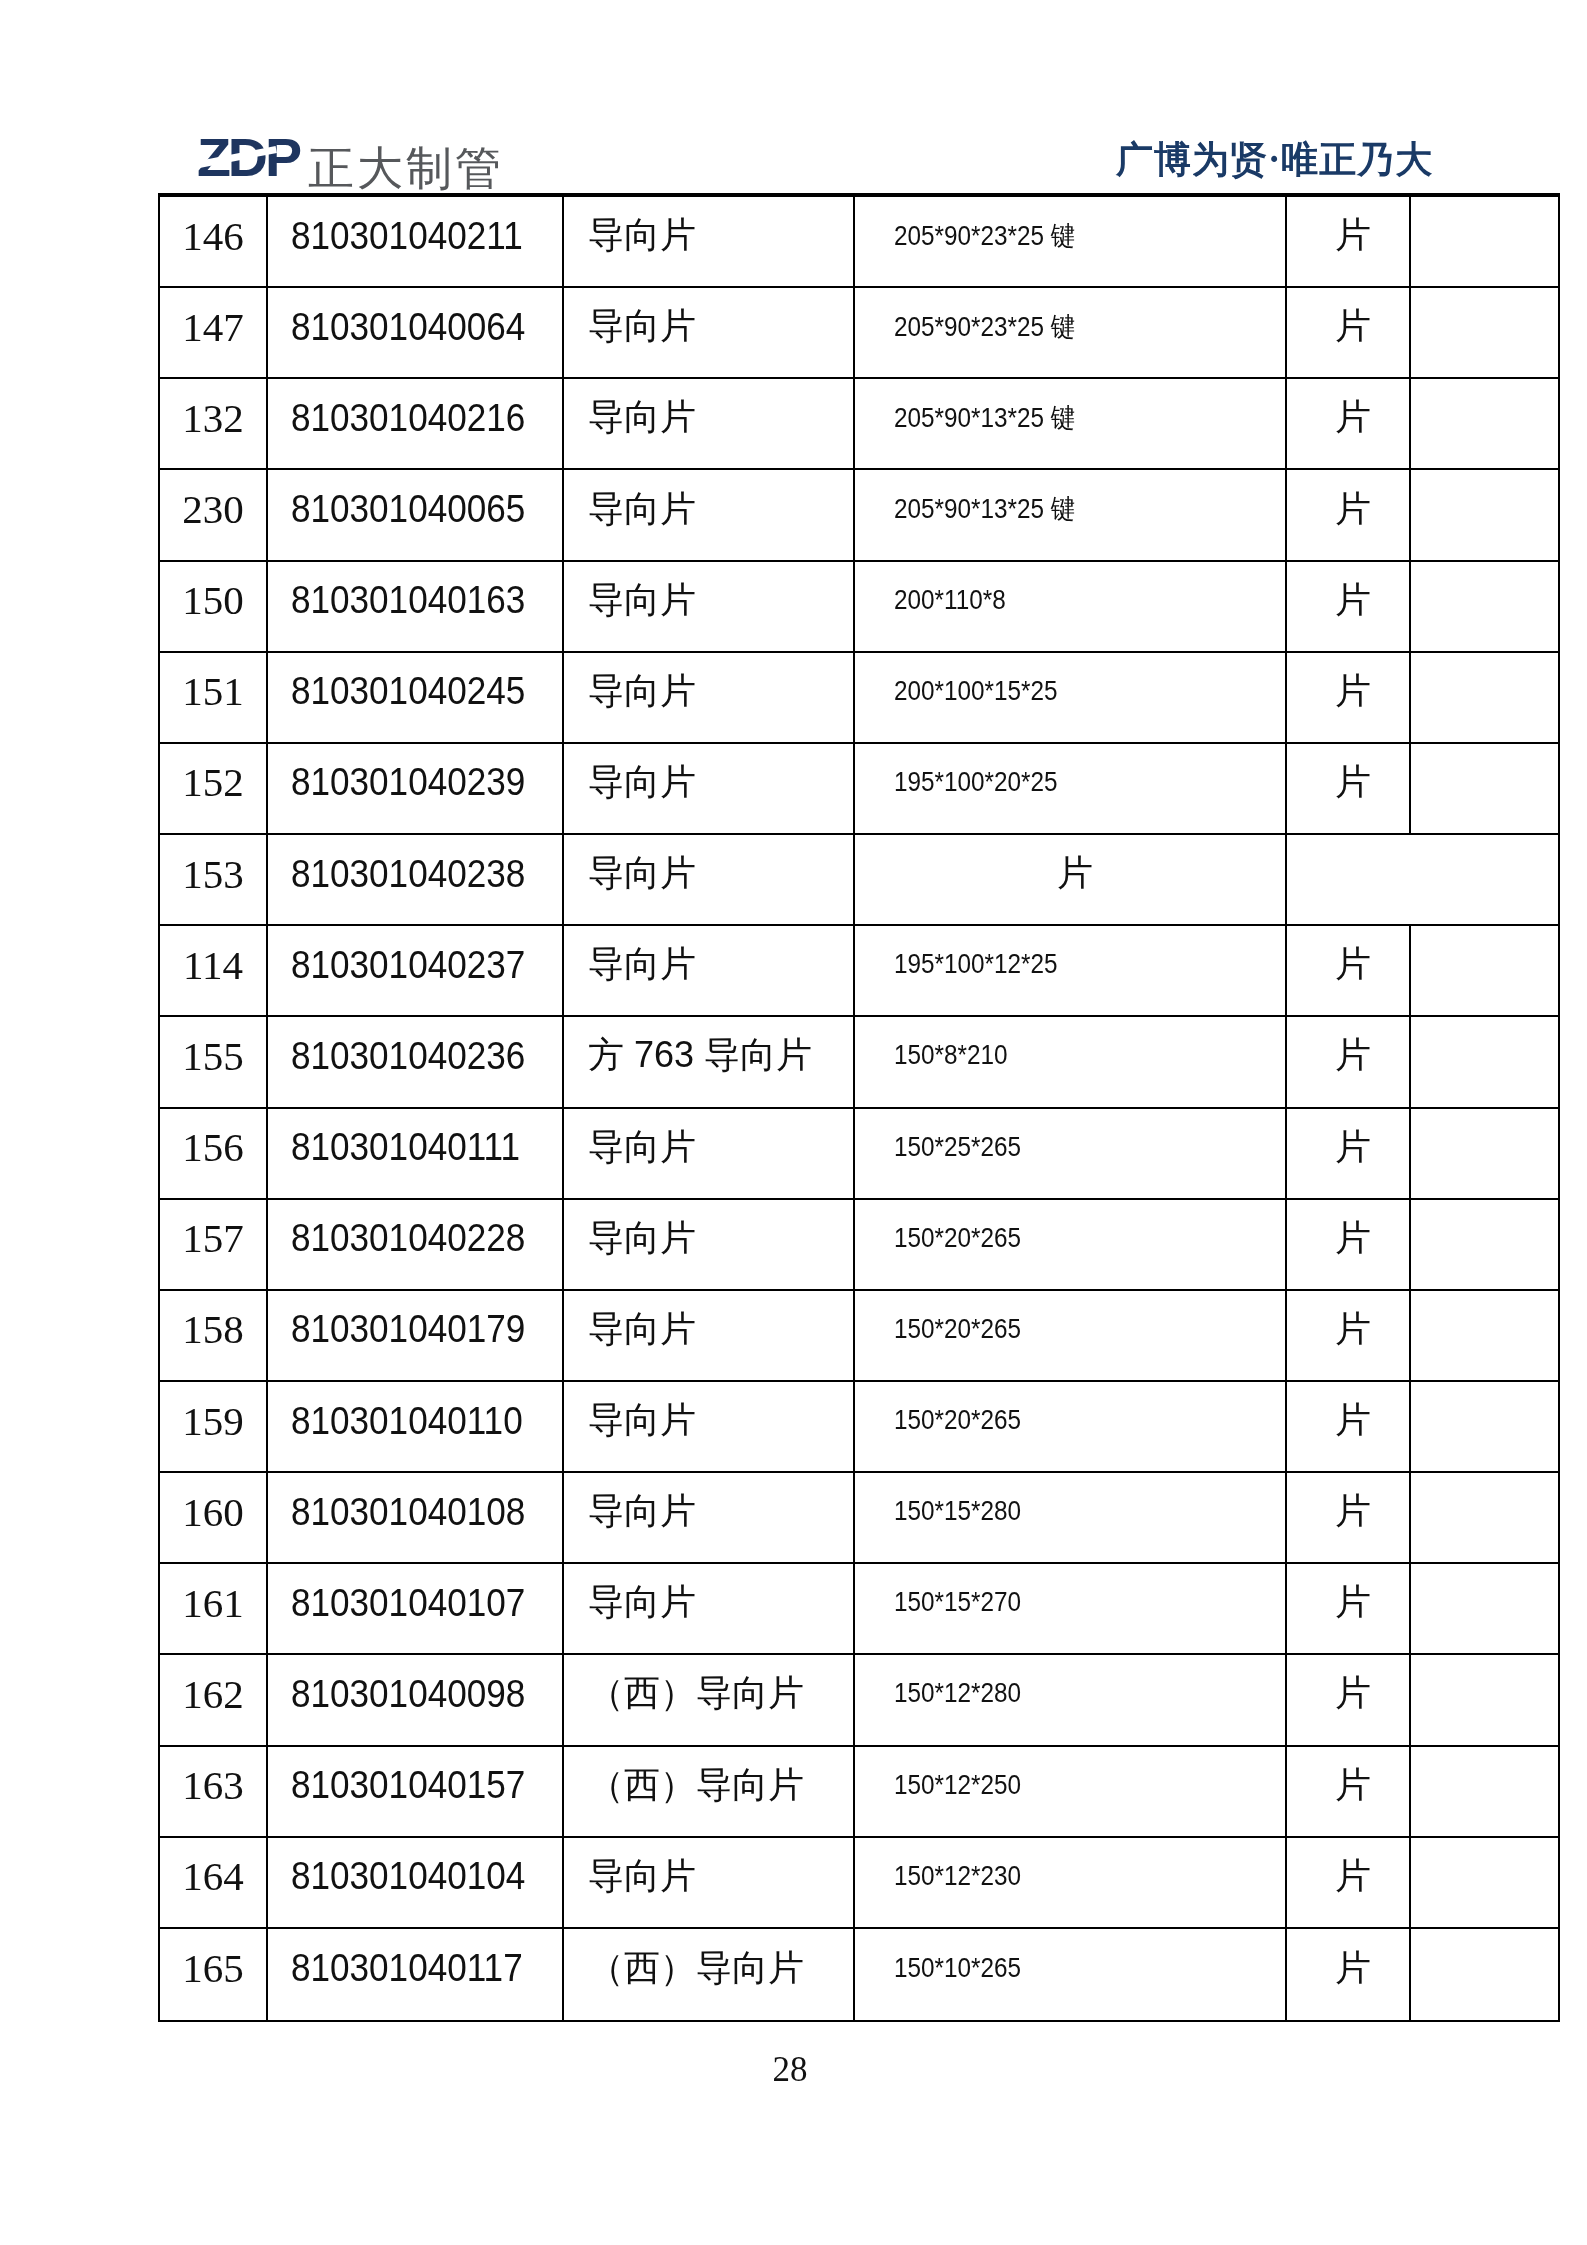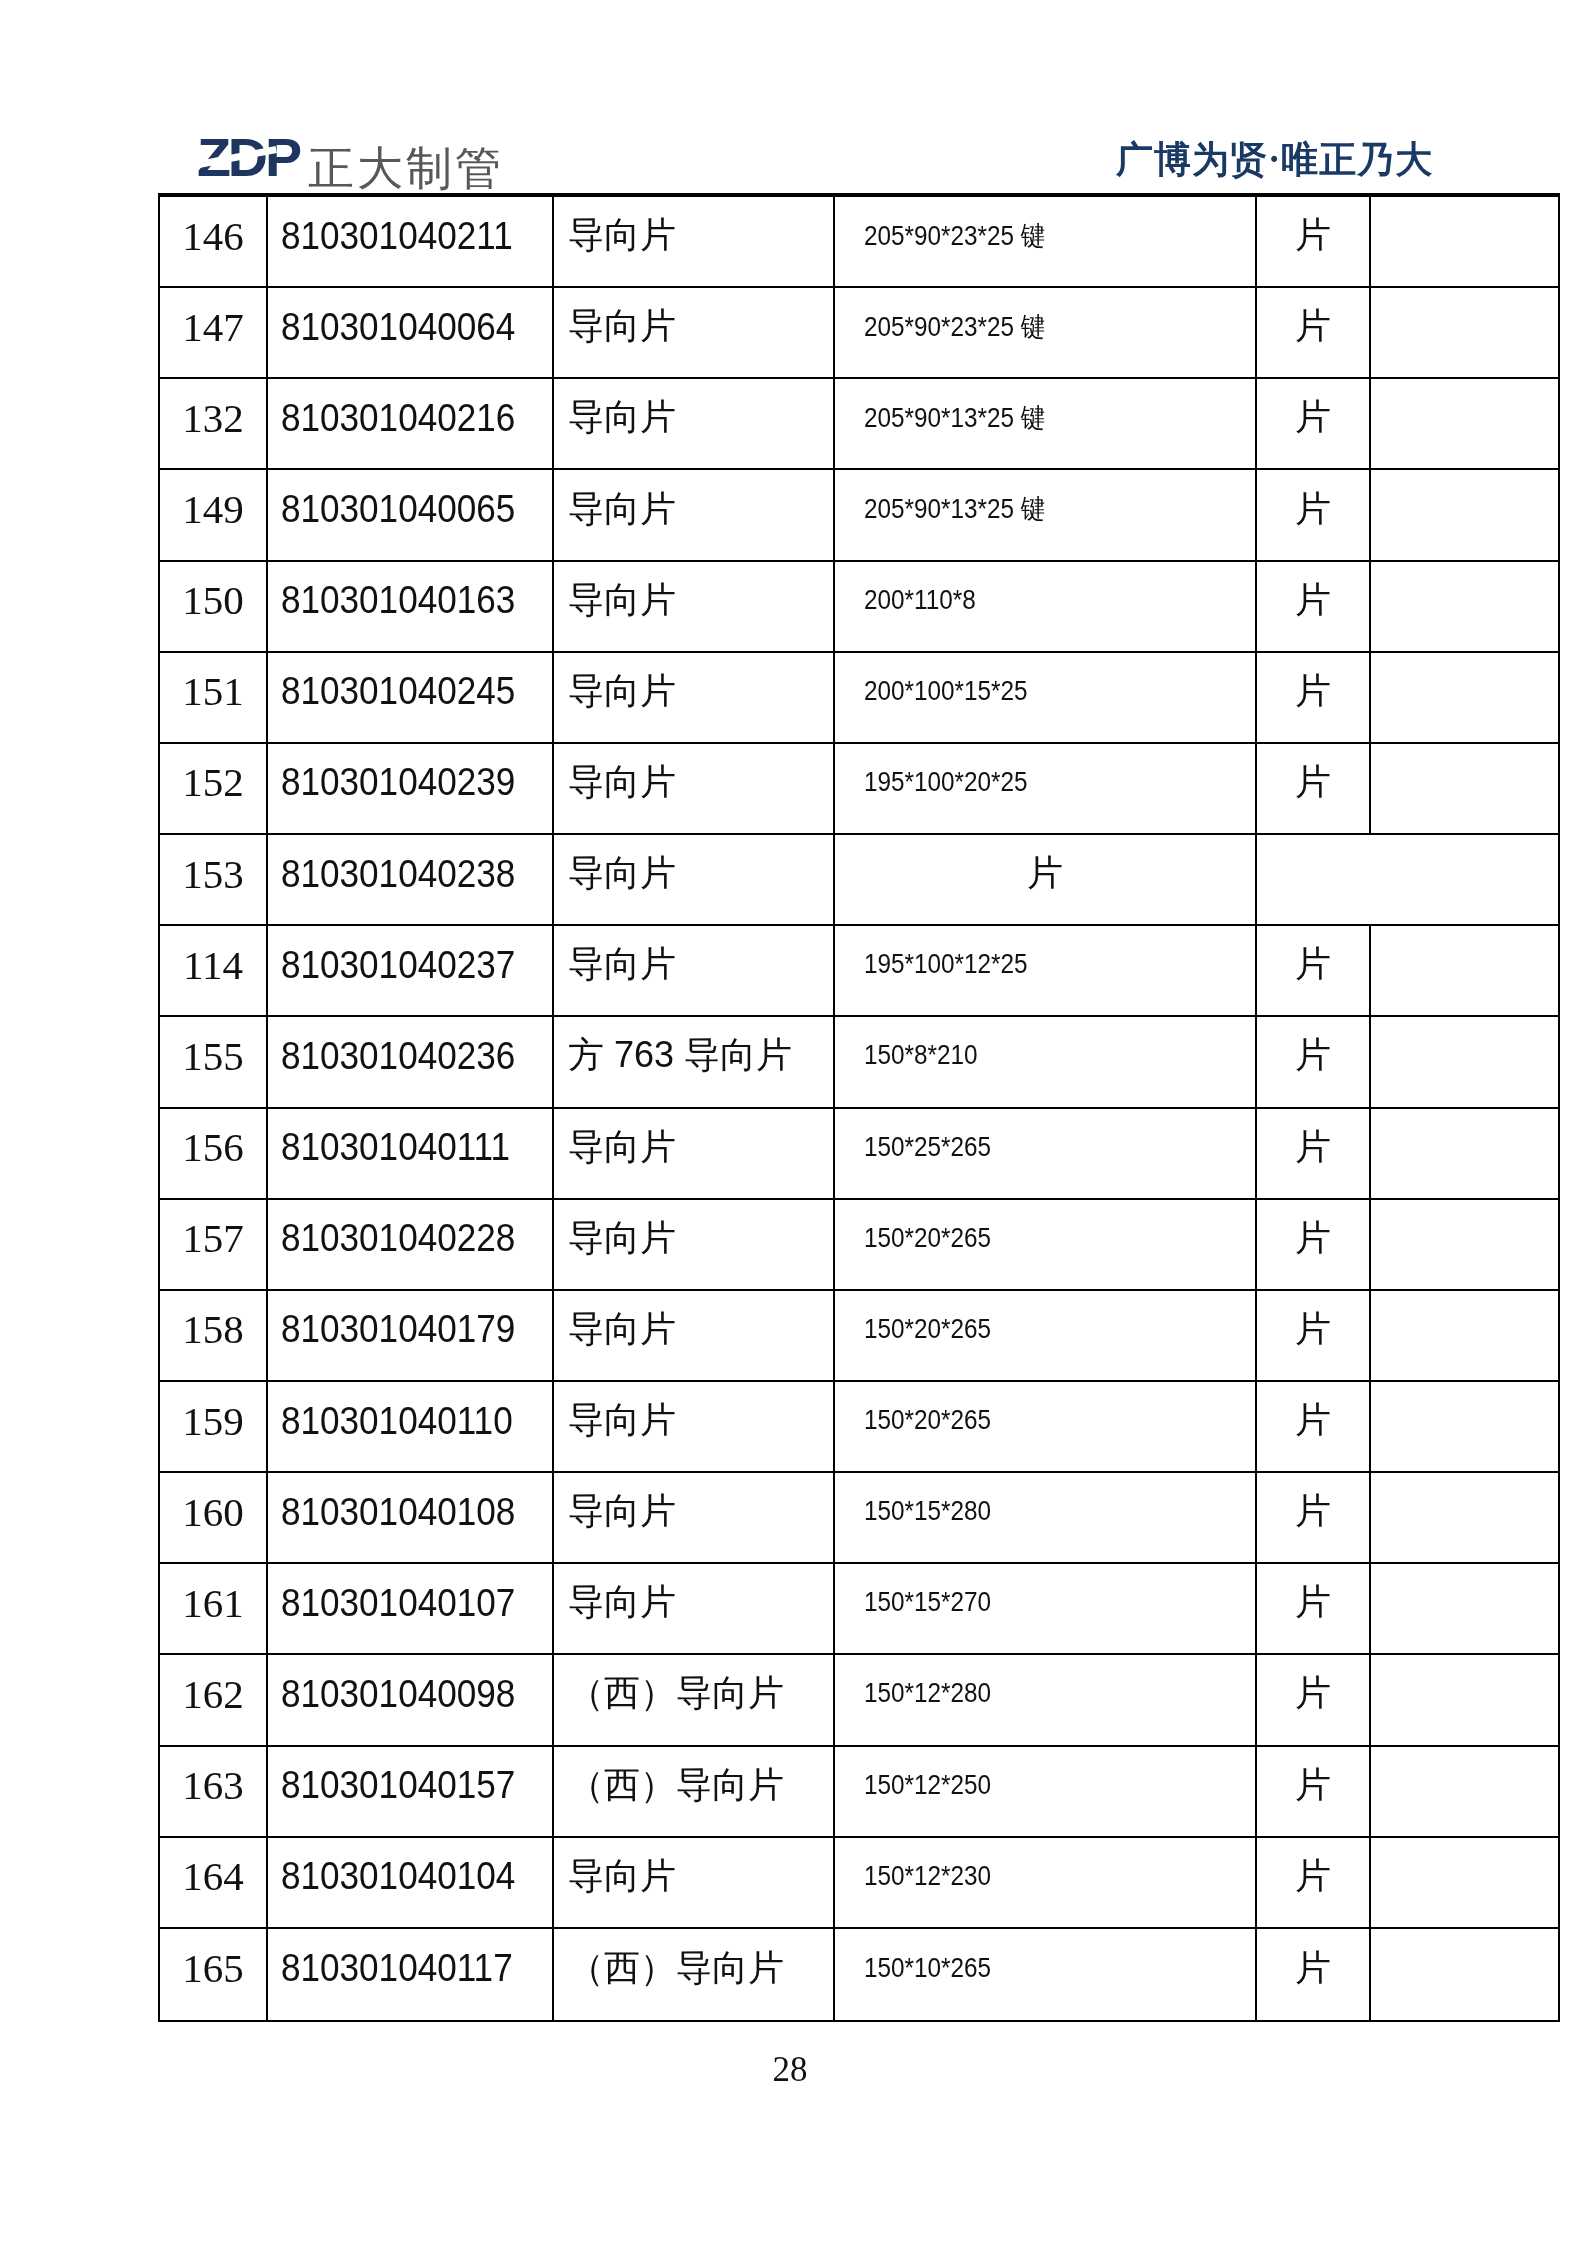--- a/index.html
+++ b/index.html
@@ -90,6 +90,7 @@
     grid-template-columns: 108px 286px 281px 422px 114px 1fr;
     border-bottom: 2px solid #000000;
     box-sizing: border-box;
+    gap: 10px;
   }
   .t-row:last-child { border-bottom: none; }
   .t-cell {

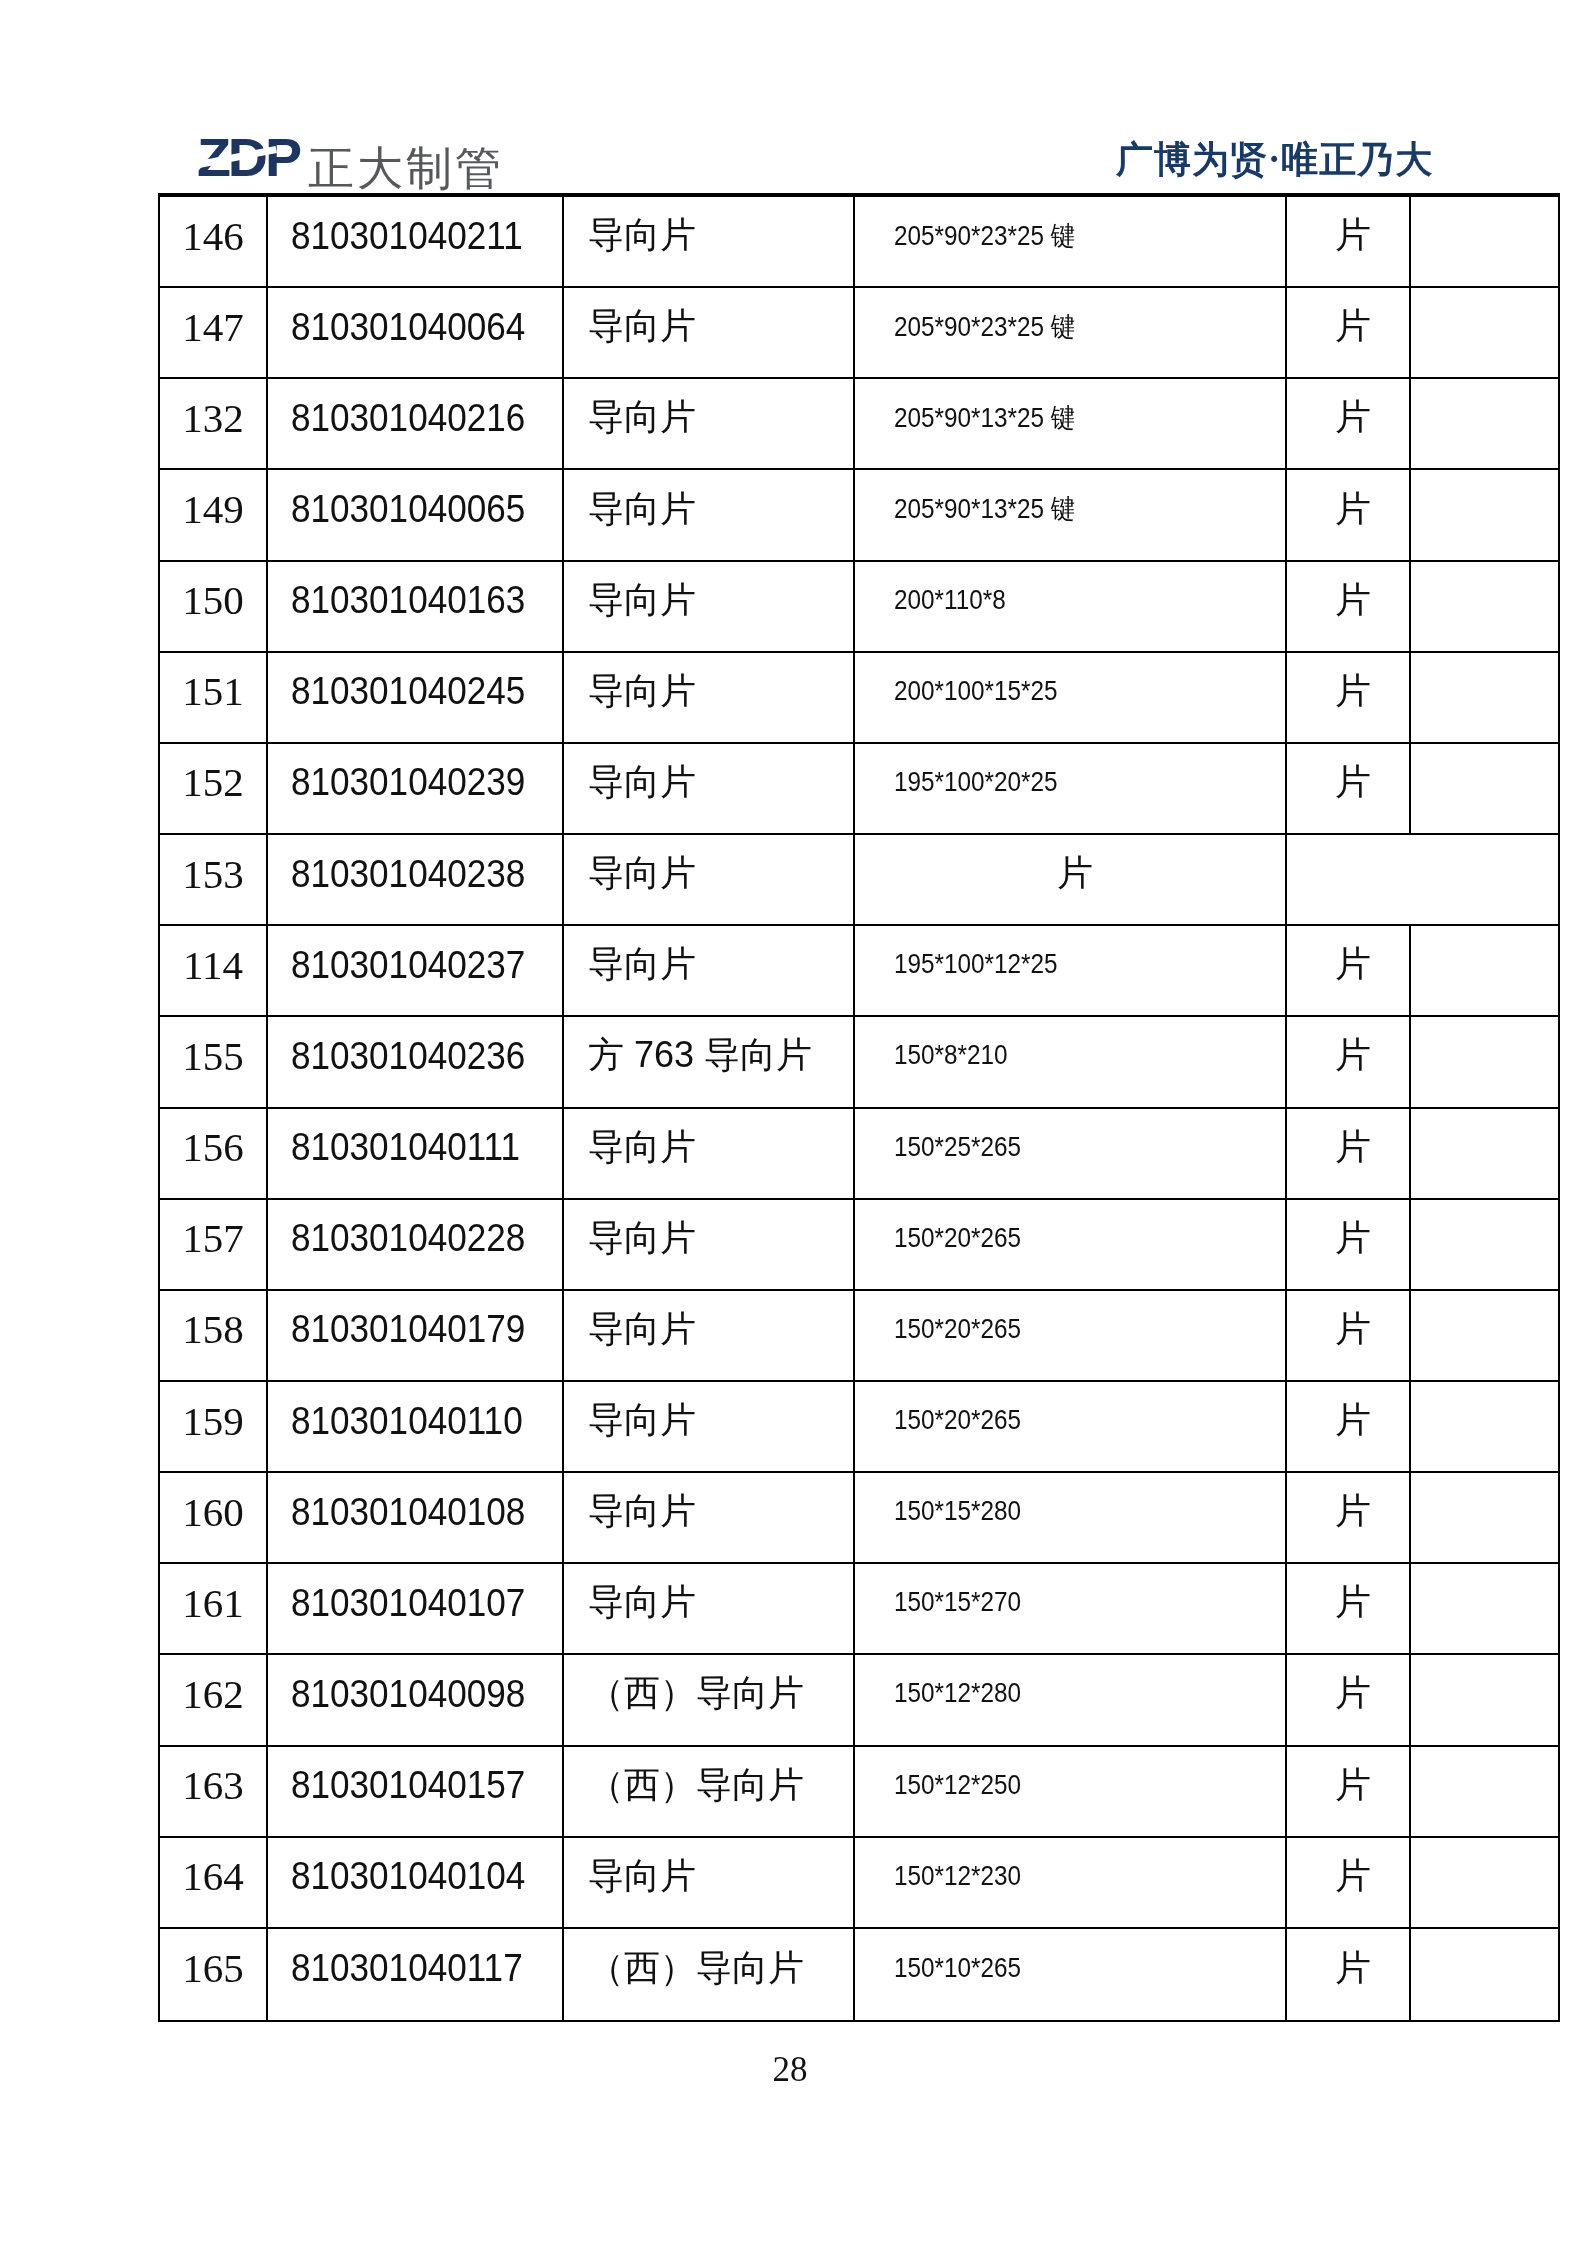--- a/index.html
+++ b/index.html
@@ -204,7 +204,7 @@
     </div>
 
     <div class="t-row">
-      <div class="t-cell c-no">149</div>
+      <div class="t-cell c-no">230</div>
       <div class="t-cell c-code">
           <span class="squeeze">810301040065</span>
         </div>

